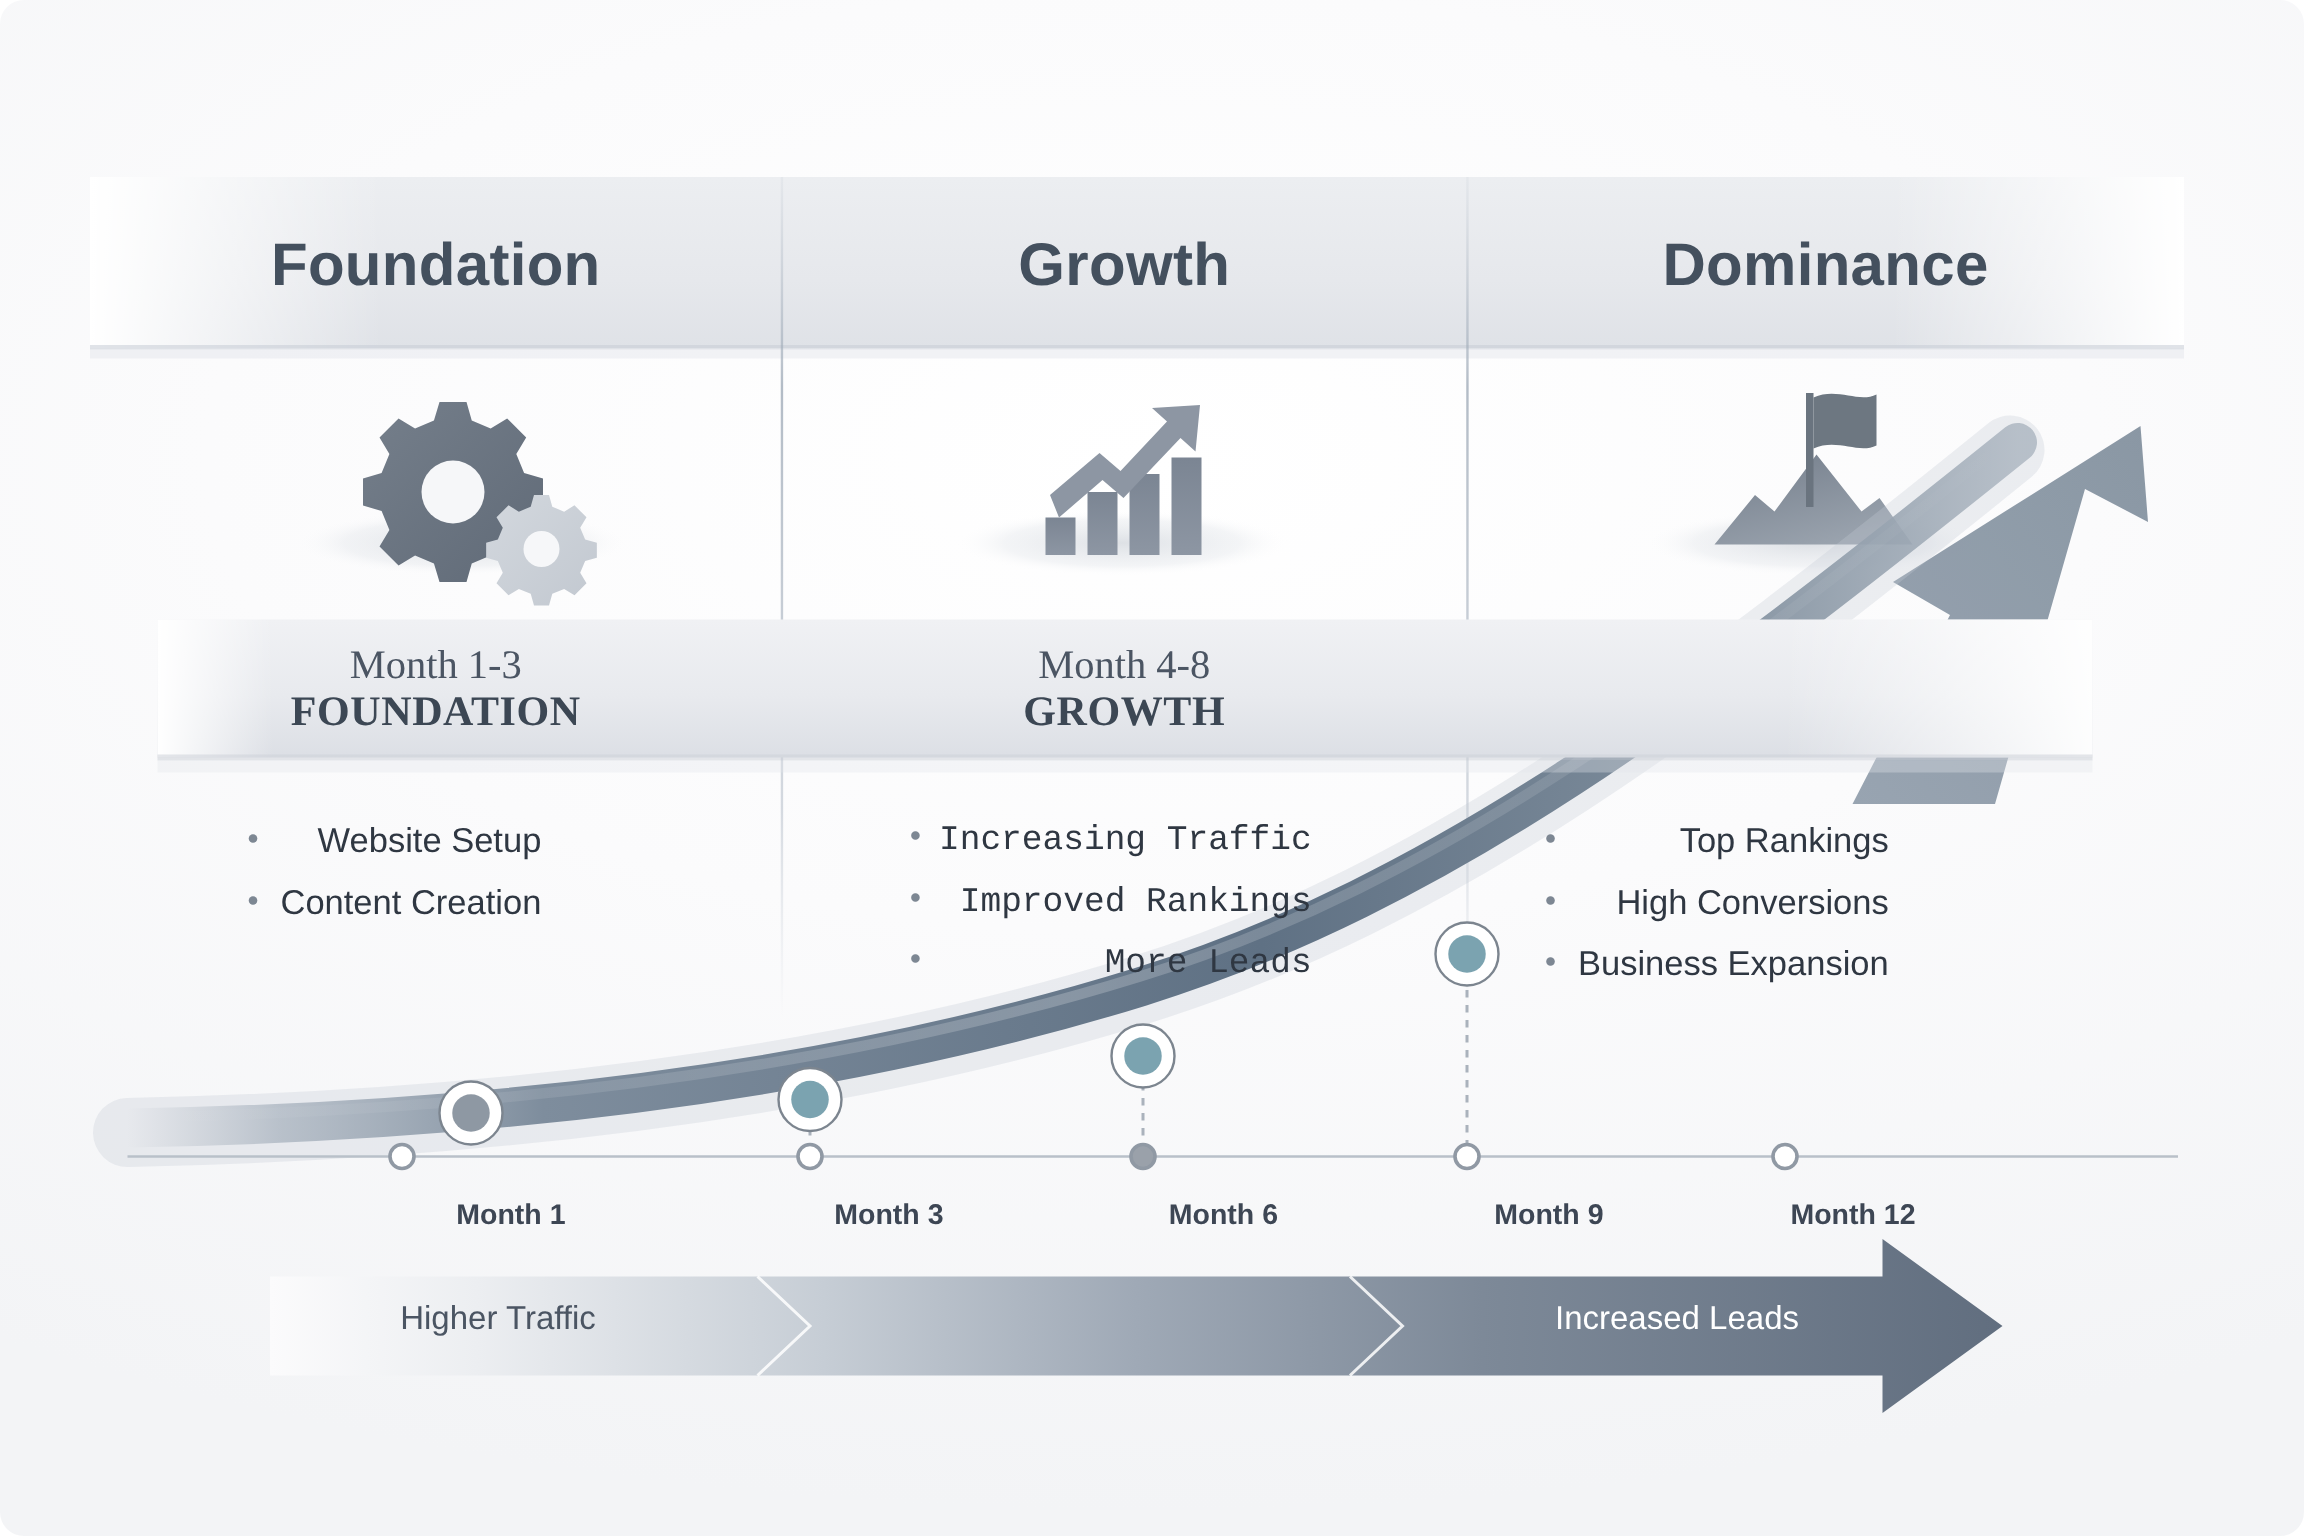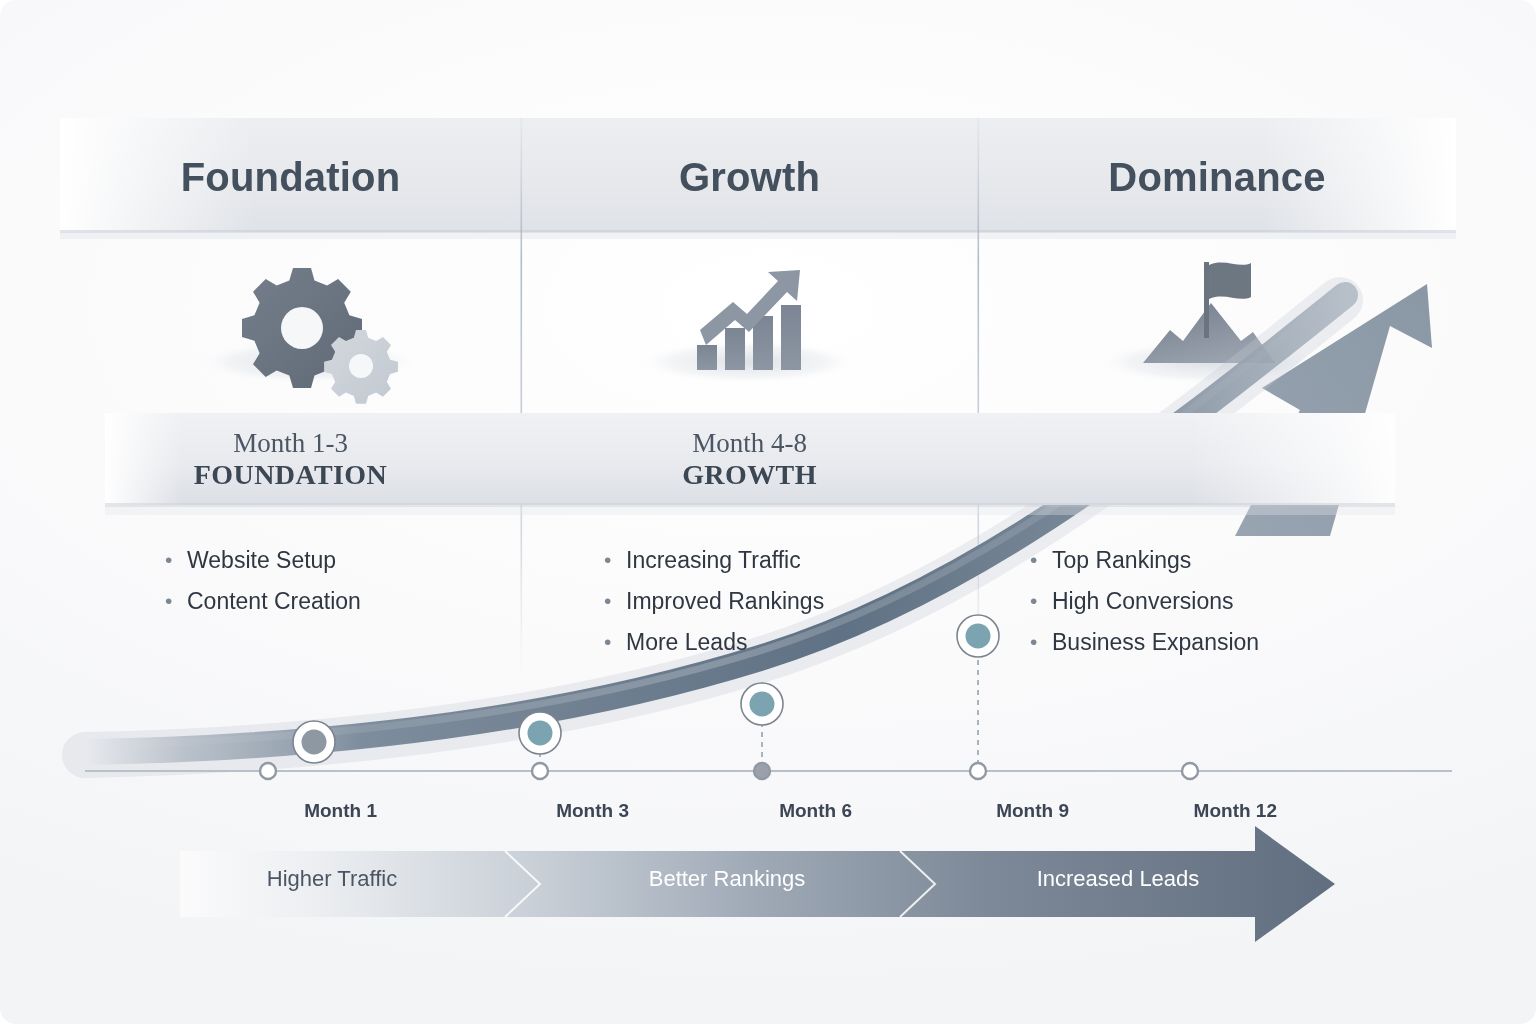--- a/index.html
+++ b/index.html
@@ -17,7 +17,7 @@
   .month-lbl{font-size:28px;color:#3c4754;font-weight:700;letter-spacing:.4px;text-align:center;}
   .month-box{position:absolute;top:428px;width:100%;font-family:Liberation Serif, serif;}
   ul.bullets{list-style:none;margin:0;padding:0;position:absolute;}
-  ul.bullets li{font-size:23px;color:#2f3742;line-height:41px;white-space:nowrap;position:relative;padding-left:24px;}
+  ul.bullets li{font-size:23px;color:#2f3742;line-height:41px;white-space:nowrap;position:relative;padding-left:24px;text-align:right;}
   ul.bullets li:before{content:"\2022";position:absolute;left:2px;top:-1px;color:#7d8793;font-size:21px;}
   .axis-lbl{position:absolute;font-size:19px;font-weight:700;color:#3d4654;
             text-align:right;width:180px;margin-left:-90px;top:800px;}

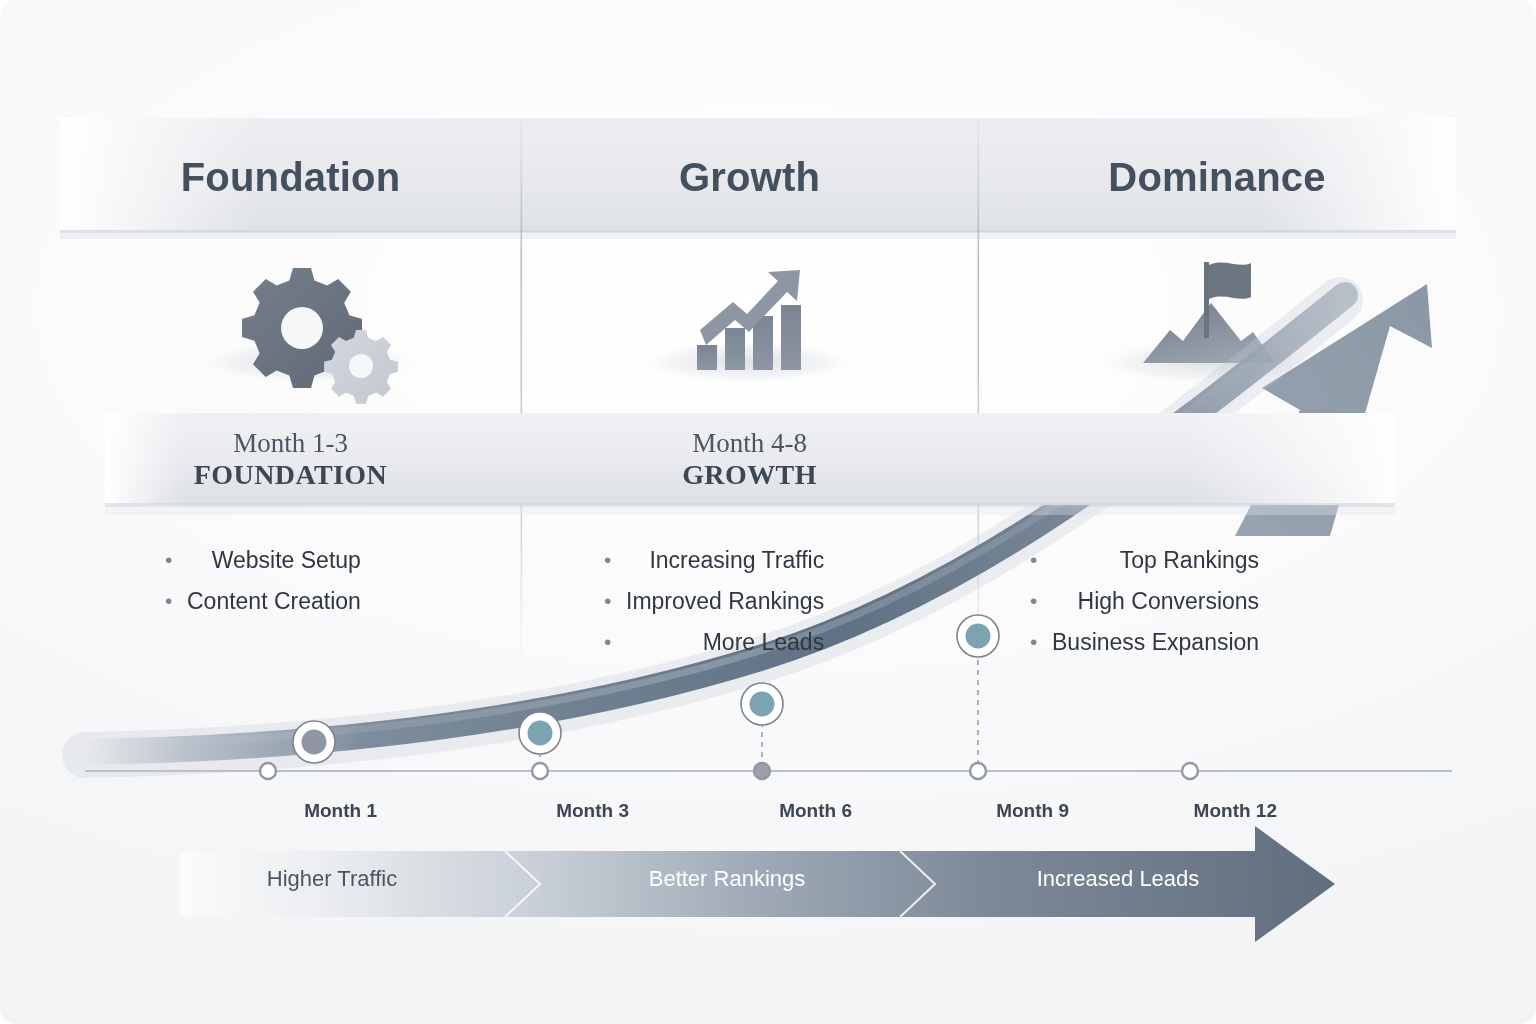--- a/index.html
+++ b/index.html
@@ -224,7 +224,7 @@
     <li>Website Setup</li>
     <li>Content Creation</li>
   </ul>
-  <ul class="bullets" style="left:602px;top:540px;">
+  <ul class="bullets" style="left:602px;top:540px;font-family:Liberation Mono, monospace;">
     <li>Increasing Traffic</li>
     <li>Improved Rankings</li>
     <li>More Leads</li>

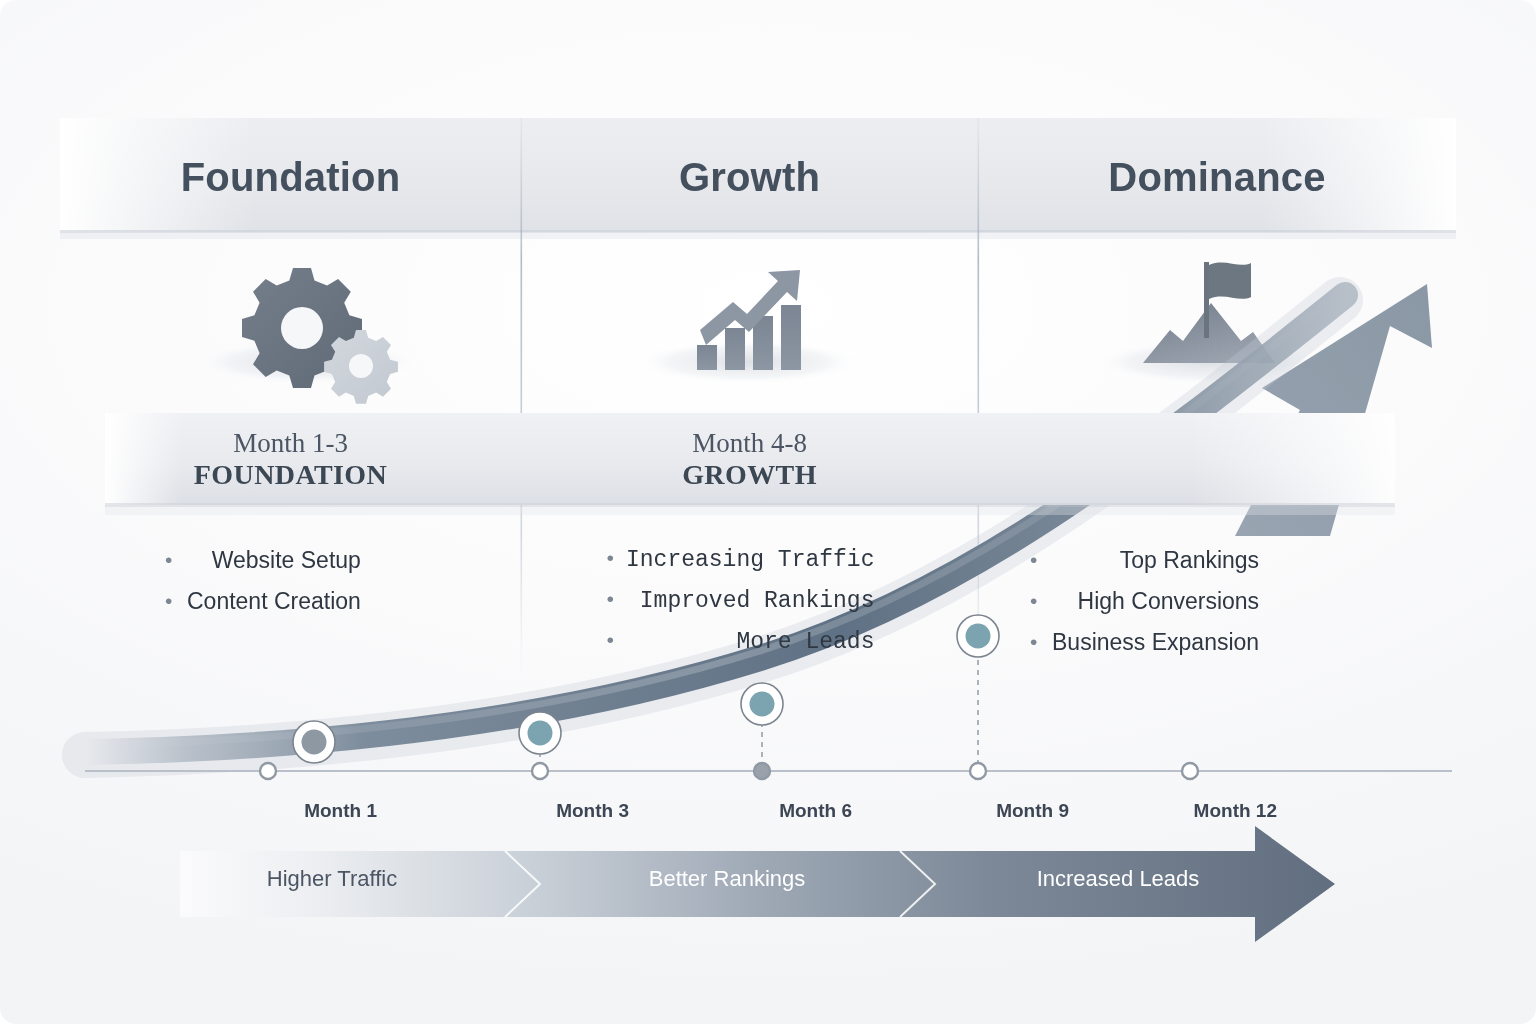--- a/index.html
+++ b/index.html
@@ -260,7 +260,6 @@
   </svg>
 
   <div class="banner-lbl" style="left:332px;color:#4b5563;">Higher Traffic</div>
-  <div class="banner-lbl" style="left:727px;color:#ffffff;">Better Rankings</div>
   <div class="banner-lbl" style="left:1118px;color:#ffffff;">Increased Leads</div>
 
 </div>

